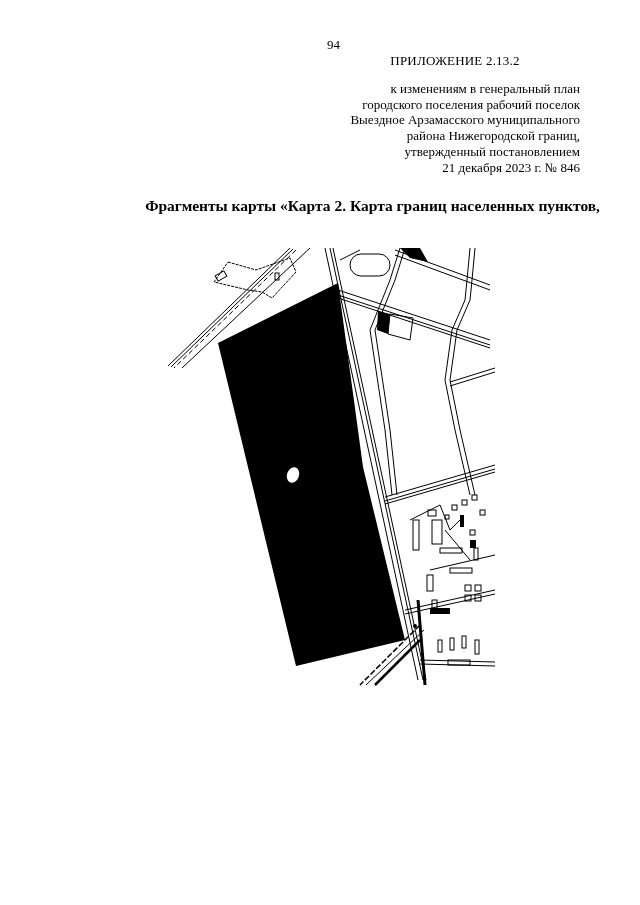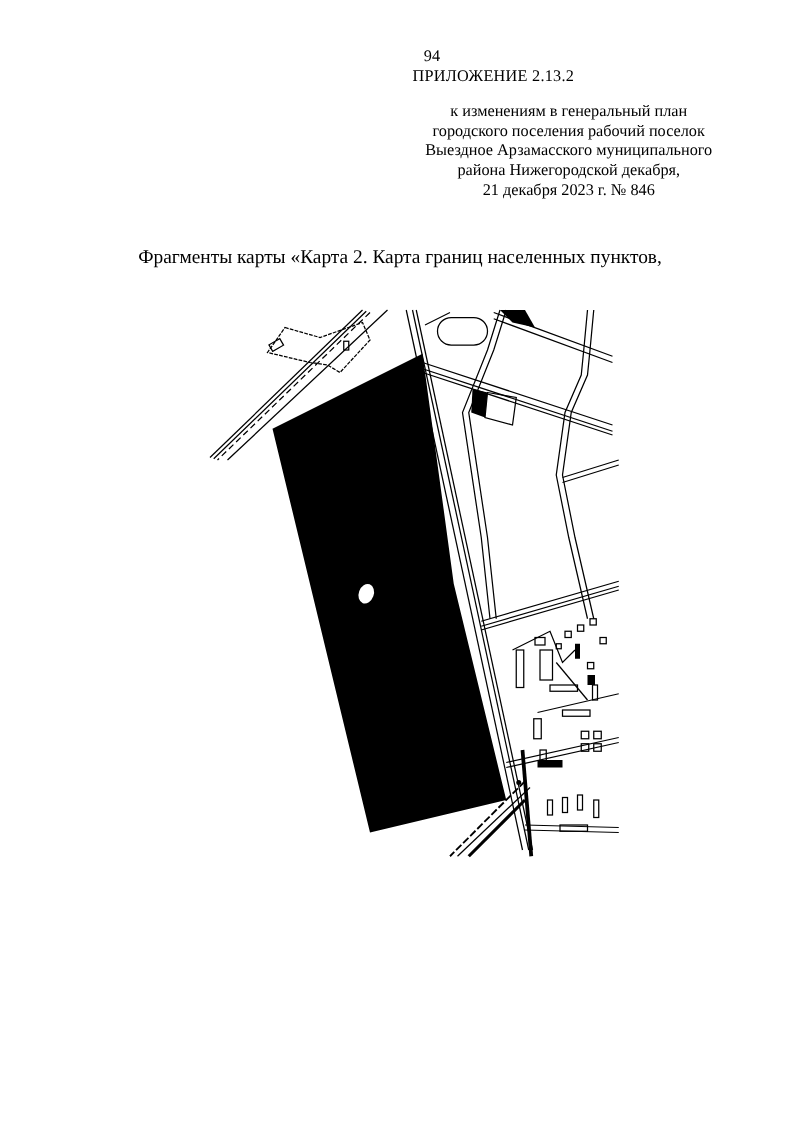--- a/index.html
+++ b/index.html
@@ -8,7 +8,7 @@
       font-family: "Liberation Serif", "DejaVu Serif", serif; color: #000;
     }
     .page-number {
-      position: absolute; left: 339px; top: 37px; font-size: 13px;
+      position: absolute; left: 327px; top: 37px; font-size: 13px;
     }
     .appendix-title {
       position: absolute; left: 330px; width: 250px; top: 53px;

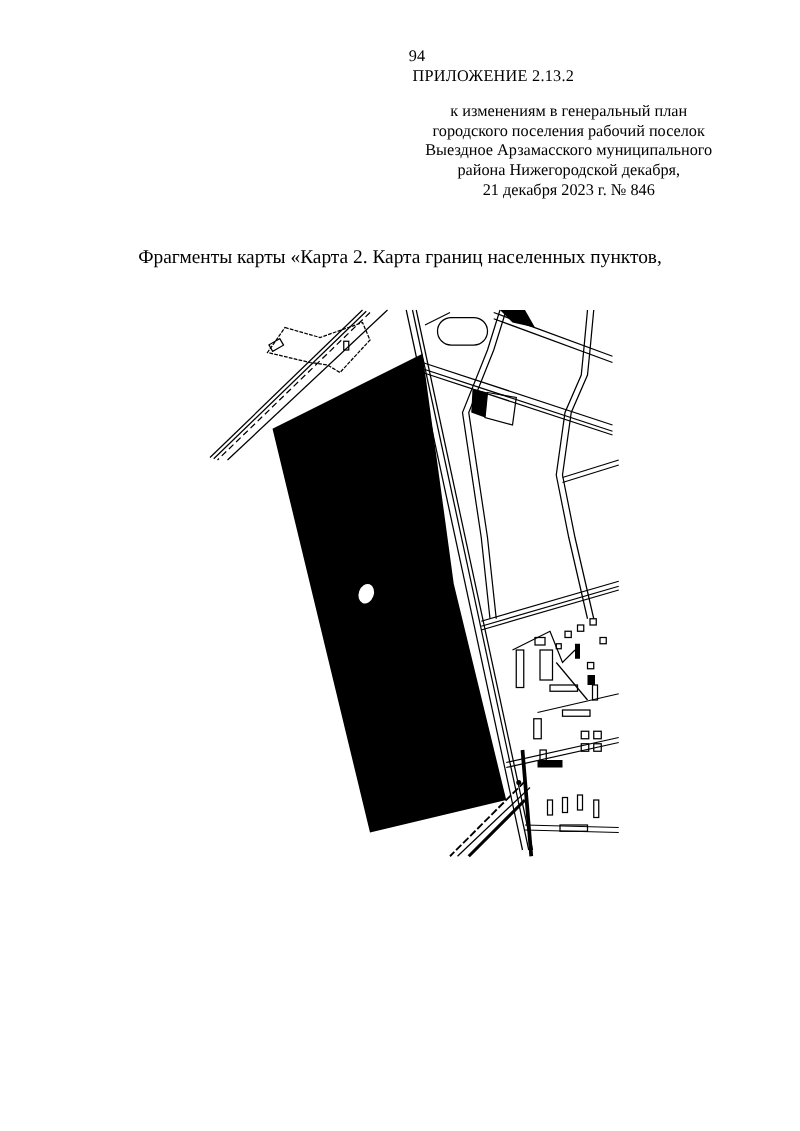--- a/index.html
+++ b/index.html
@@ -12,7 +12,7 @@
     }
     .appendix-title {
       position: absolute; left: 330px; width: 250px; top: 53px;
-      text-align: left; font-size: 13px; letter-spacing: 0.2px;
+      text-align: center; font-size: 13px; letter-spacing: 0.2px;
     }
     .appendix-sub {
       position: absolute; left: 330px; width: 250px; top: 81px;

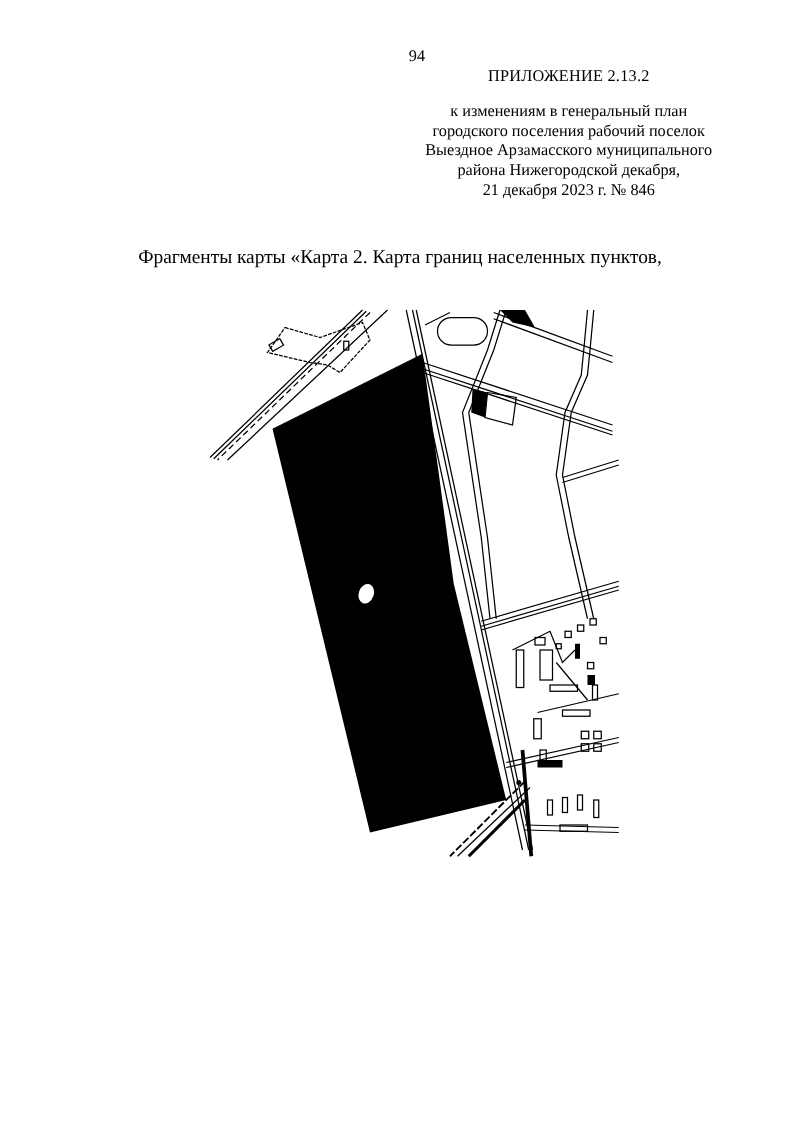--- a/index.html
+++ b/index.html
@@ -16,7 +16,7 @@
     }
     .appendix-sub {
       position: absolute; left: 330px; width: 250px; top: 81px;
-      text-align: center; font-size: 13px; line-height: 15.7px;
+      text-align: right; font-size: 13px; line-height: 15.7px;
     }
     .appendix-sub div { white-space: nowrap; }
     .doc-heading {

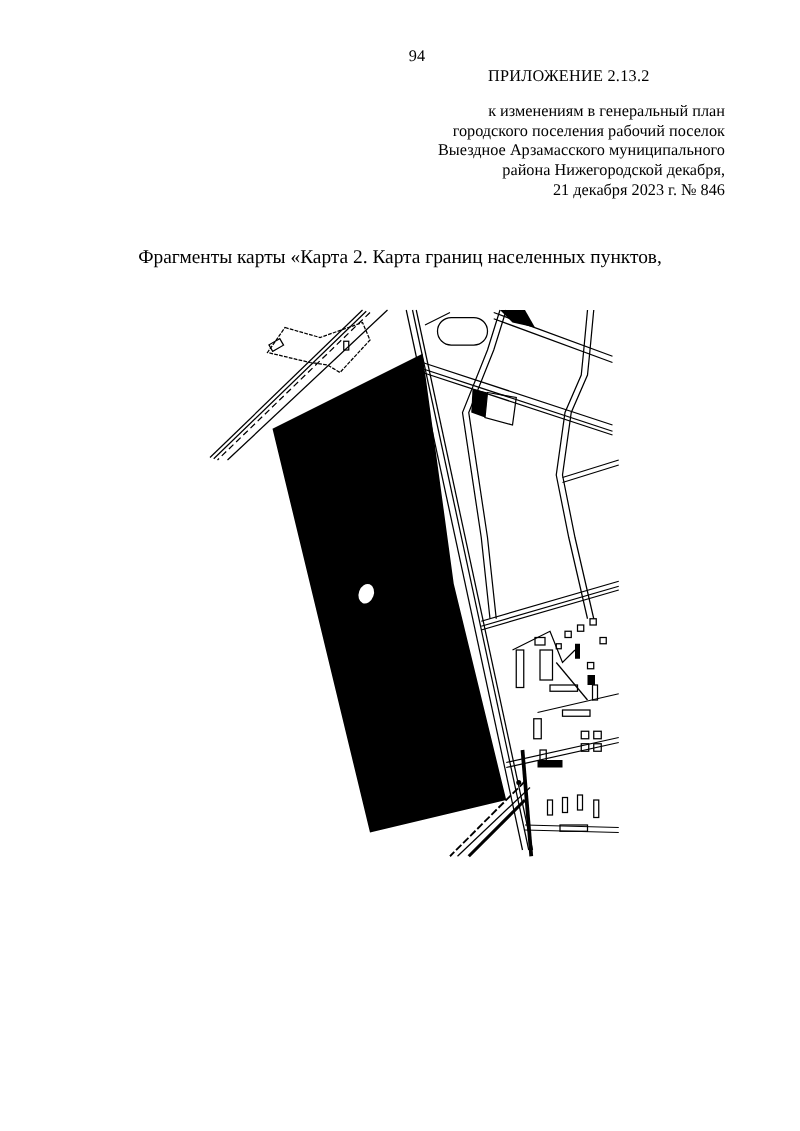--- a/index.html
+++ b/index.html
@@ -39,7 +39,7 @@
   <div>к изменениям в генеральный план</div>
   <div>городского поселения рабочий поселок</div>
   <div>Выездное Арзамасского муниципального</div>
-  <div>района Нижегородской декабря,</div>
+  <div>района Нижегородской границ,</div>
   <div>21 декабря 2023 г. № 846</div>
 </div>
 

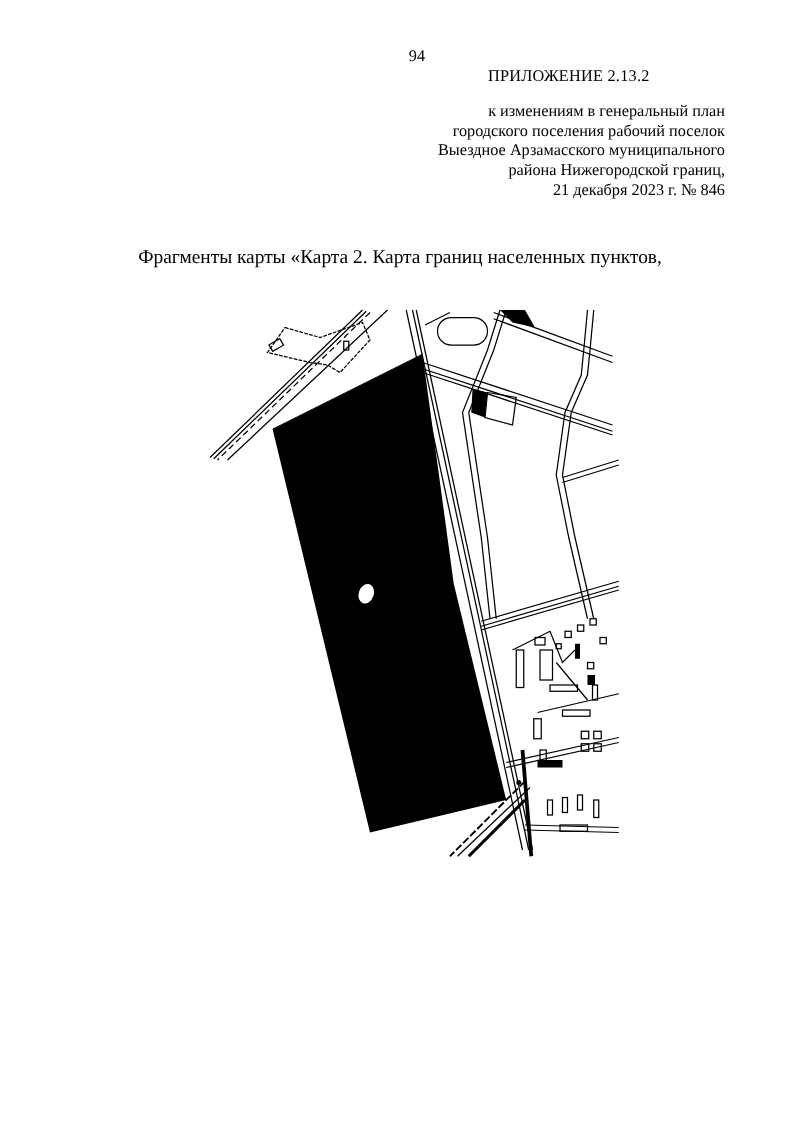--- a/index.html
+++ b/index.html
@@ -40,6 +40,7 @@
   <div>городского поселения рабочий поселок</div>
   <div>Выездное Арзамасского муниципального</div>
   <div>района Нижегородской границ,</div>
+  <div>утвержденный постановлением</div>
   <div>21 декабря 2023 г. № 846</div>
 </div>
 

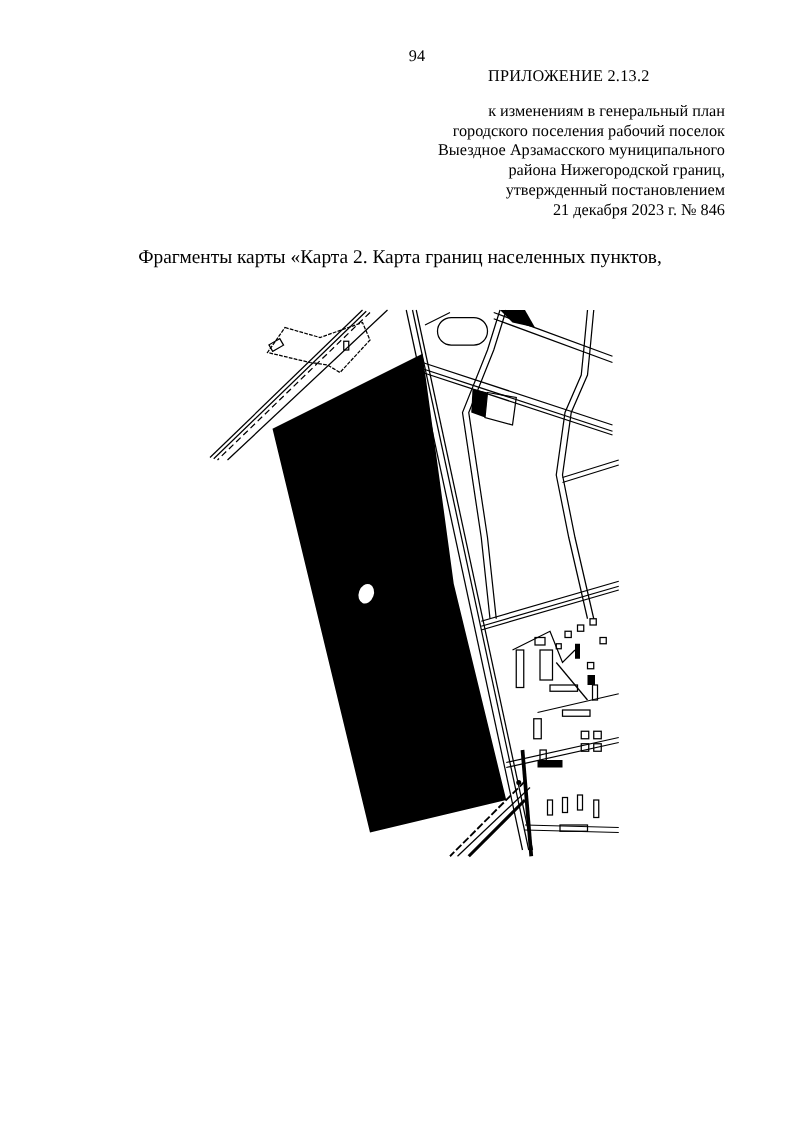--- a/index.html
+++ b/index.html
@@ -21,7 +21,7 @@
     .appendix-sub div { white-space: nowrap; }
     .doc-heading {
       position: absolute; left: 40px; width: 560px; top: 197px;
-      text-align: center; font-size: 15.5px; font-weight: normal; line-height: 18px;
+      text-align: right; font-size: 15.5px; font-weight: bold; line-height: 18px;
     }
     .doc-heading div { white-space: nowrap; }
     .map {

